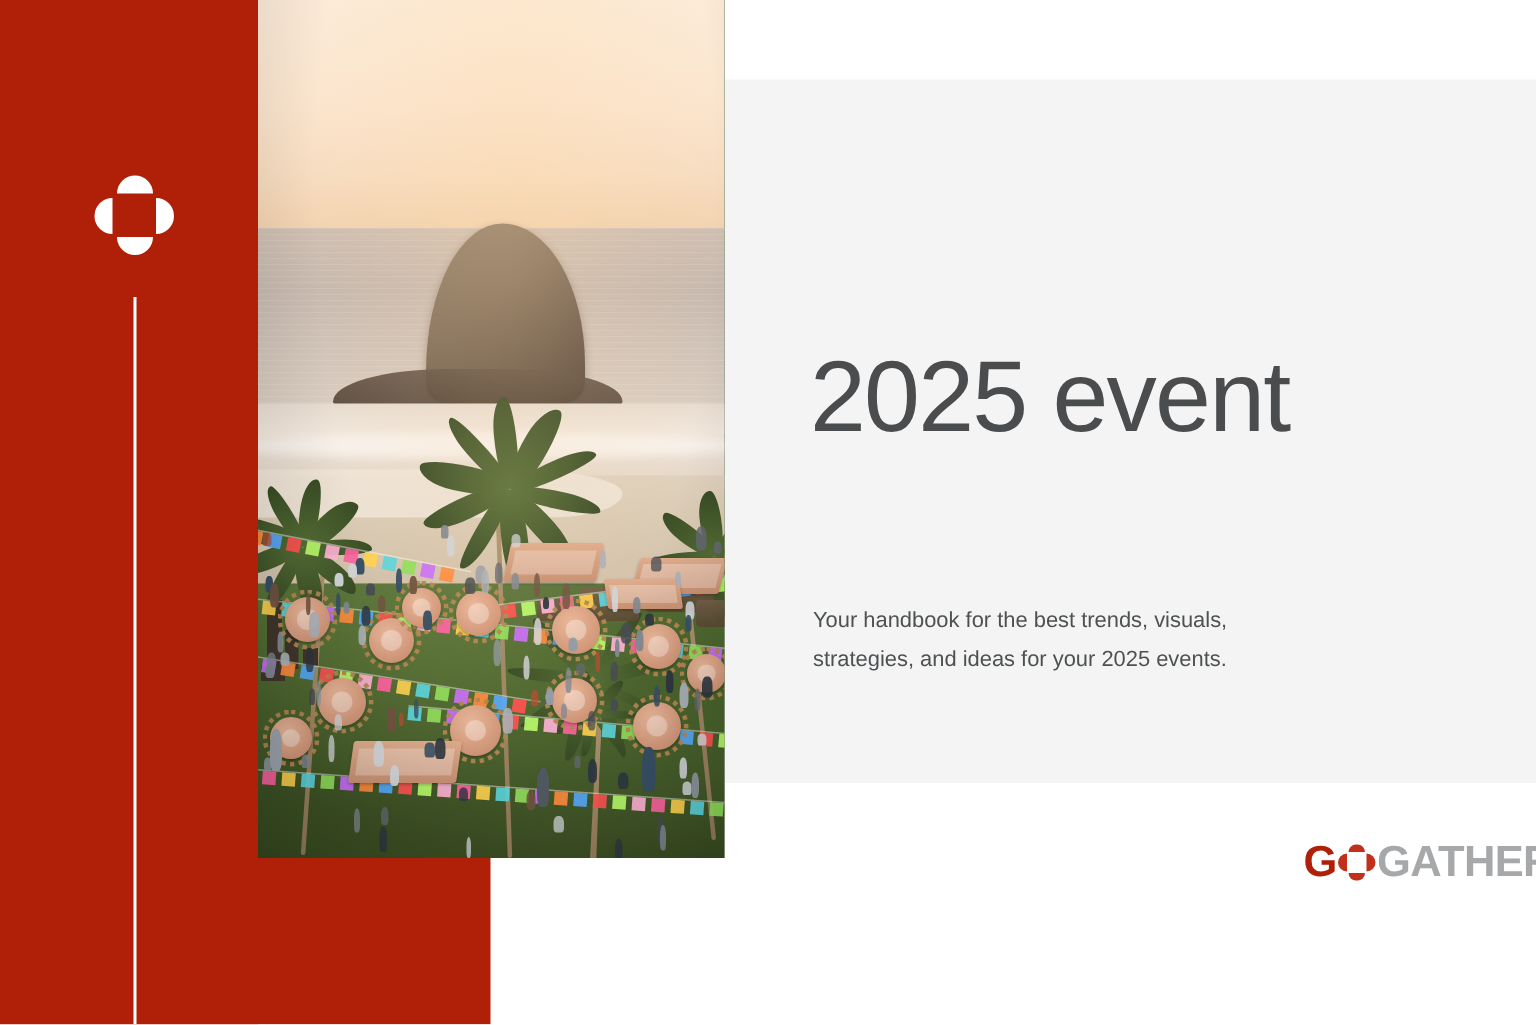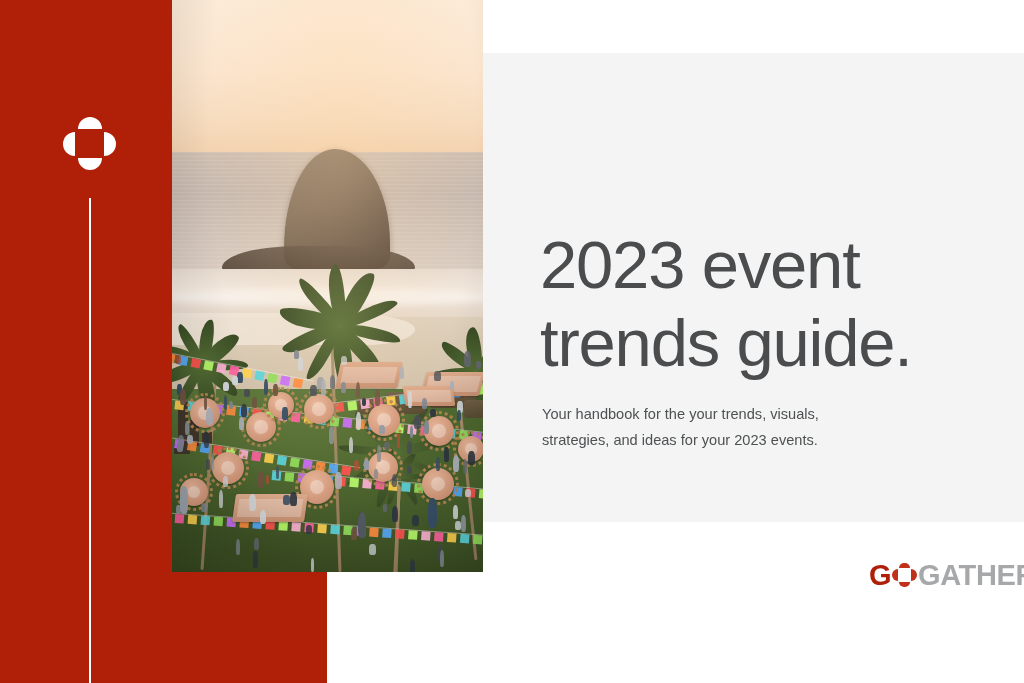--- a/index.html
+++ b/index.html
@@ -616,7 +616,7 @@
 
 
   <div class="headline">
-    <div>2023 event</div>
+    <div>2025 event</div>
     <div>trends guide.</div>
   </div>
 

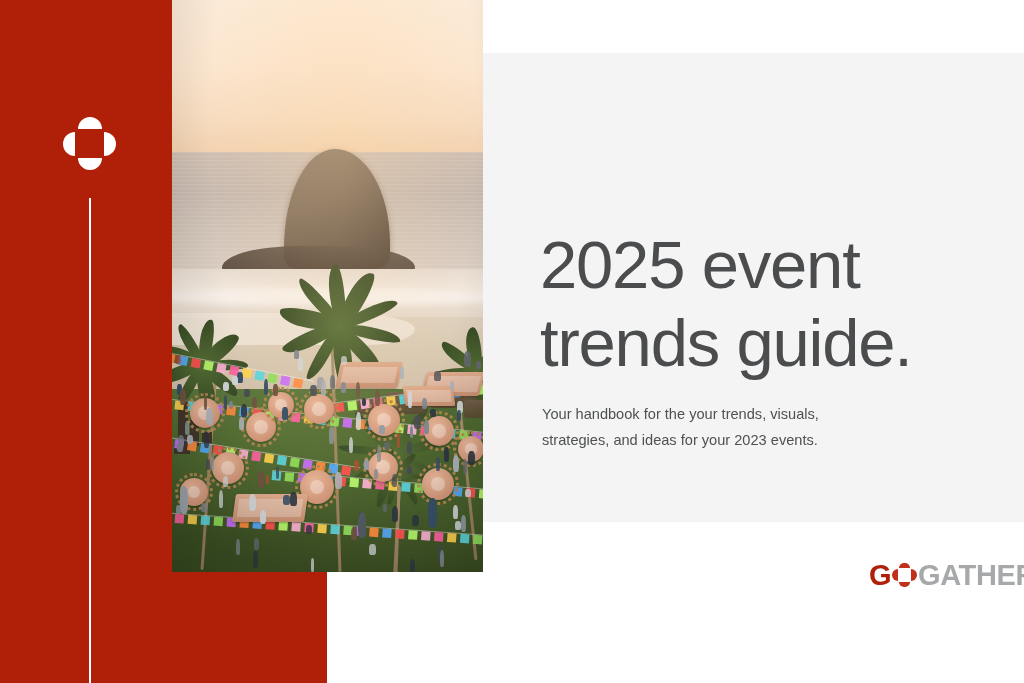--- a/index.html
+++ b/index.html
@@ -617,7 +617,6 @@
 
   <div class="headline">
     <div>2025 event</div>
-    <div>trends guide.</div>
   </div>
 
   <div class="subhead">

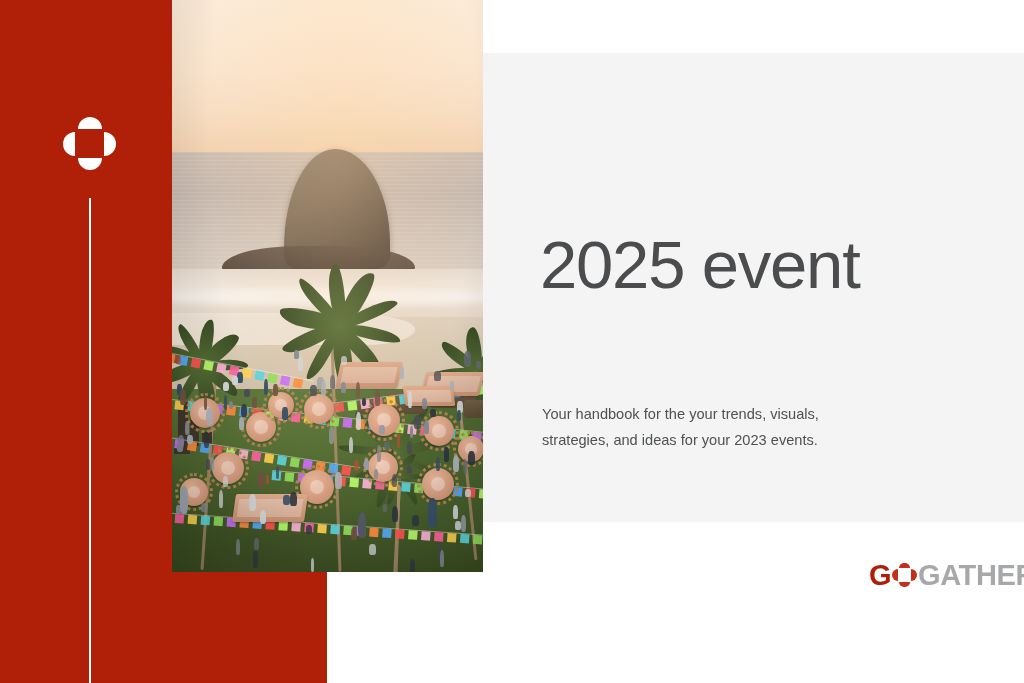--- a/index.html
+++ b/index.html
@@ -620,7 +620,7 @@
   </div>
 
   <div class="subhead">
-    <div>Your handbook for the your trends, visuals,</div>
+    <div>Your handbook for the best trends, visuals,</div>
     <div>strategies, and ideas for your 2023 events.</div>
   </div>
 

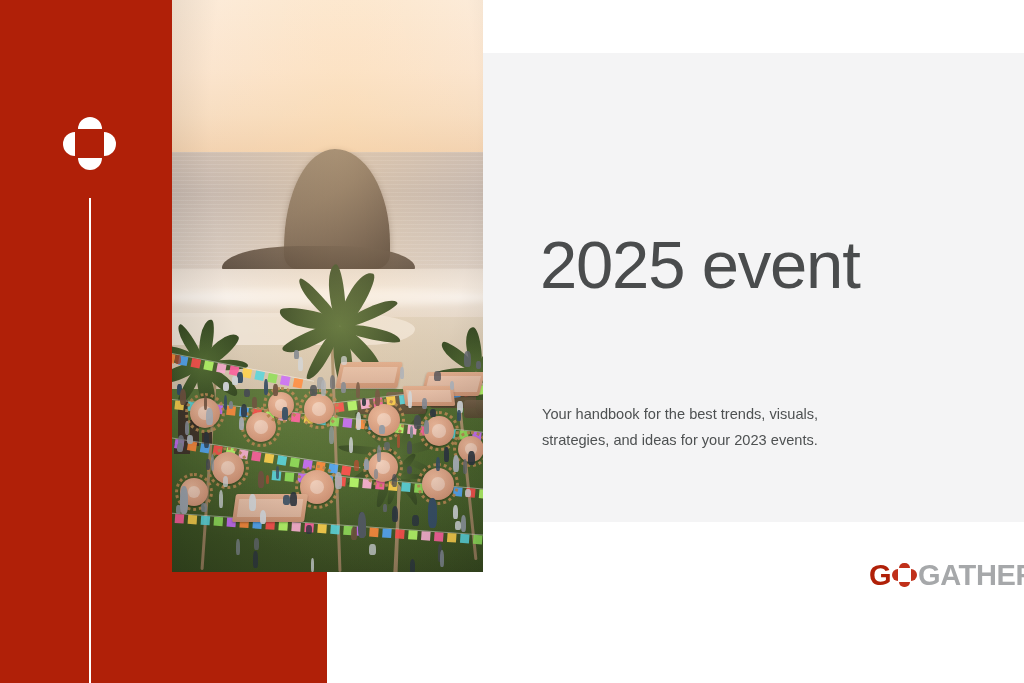--- a/index.html
+++ b/index.html
@@ -621,7 +621,7 @@
 
   <div class="subhead">
     <div>Your handbook for the best trends, visuals,</div>
-    <div>strategies, and ideas for your 2023 events.</div>
+    <div>strategies, and ideas for your 2025 events.</div>
   </div>
 
   <div class="footer-logo">

